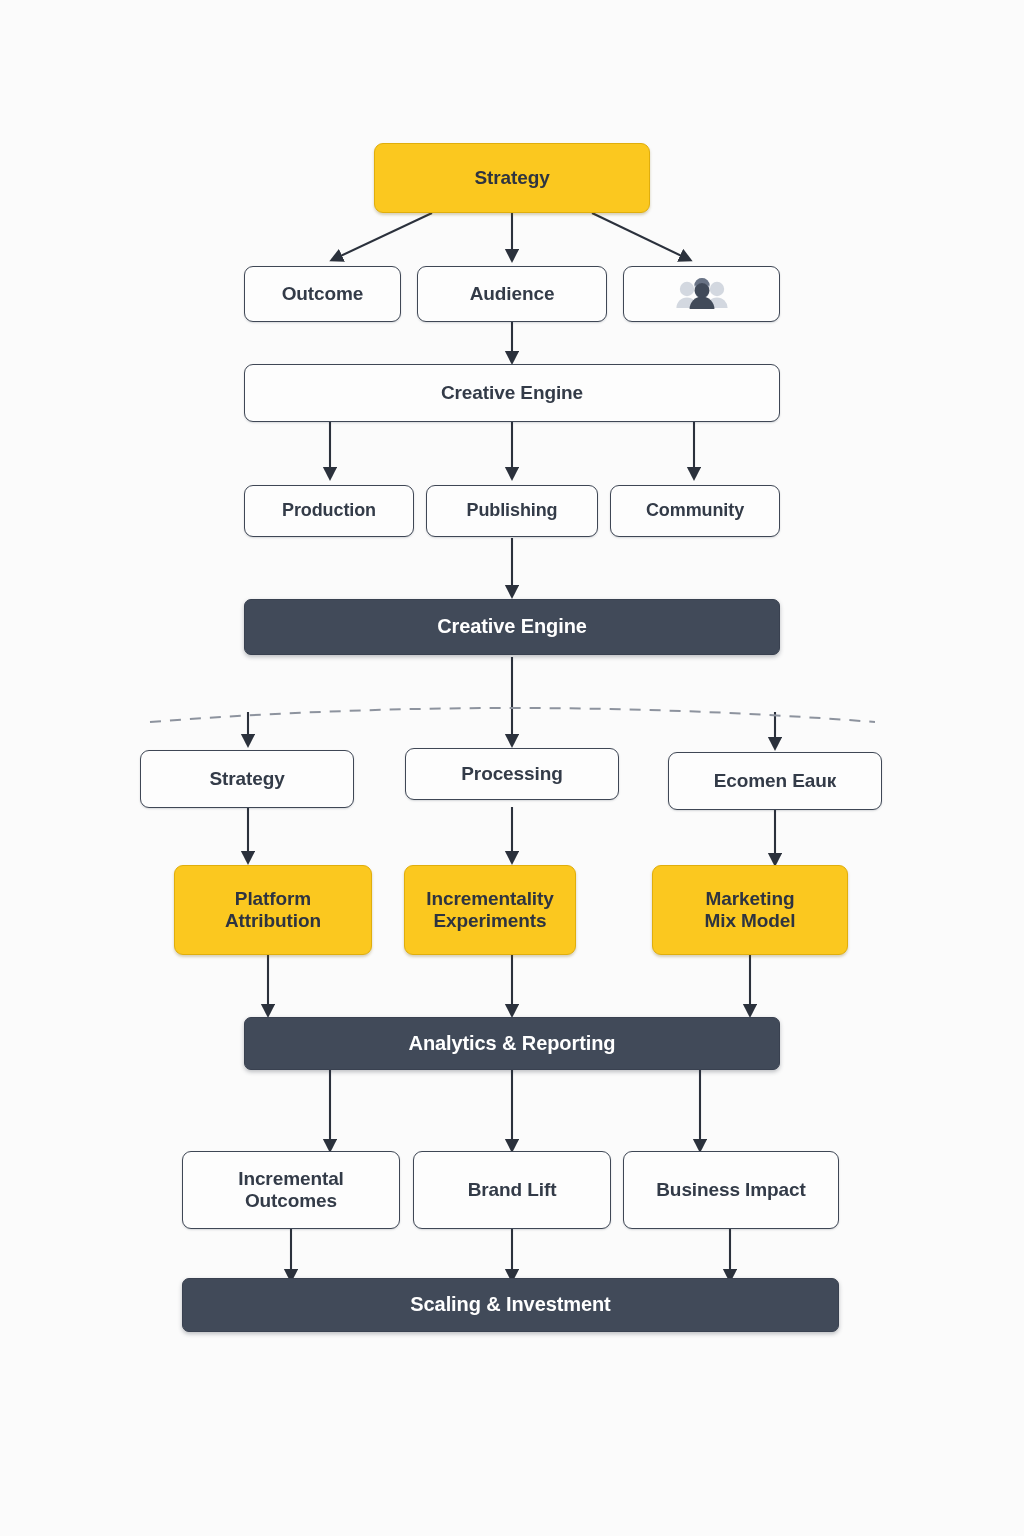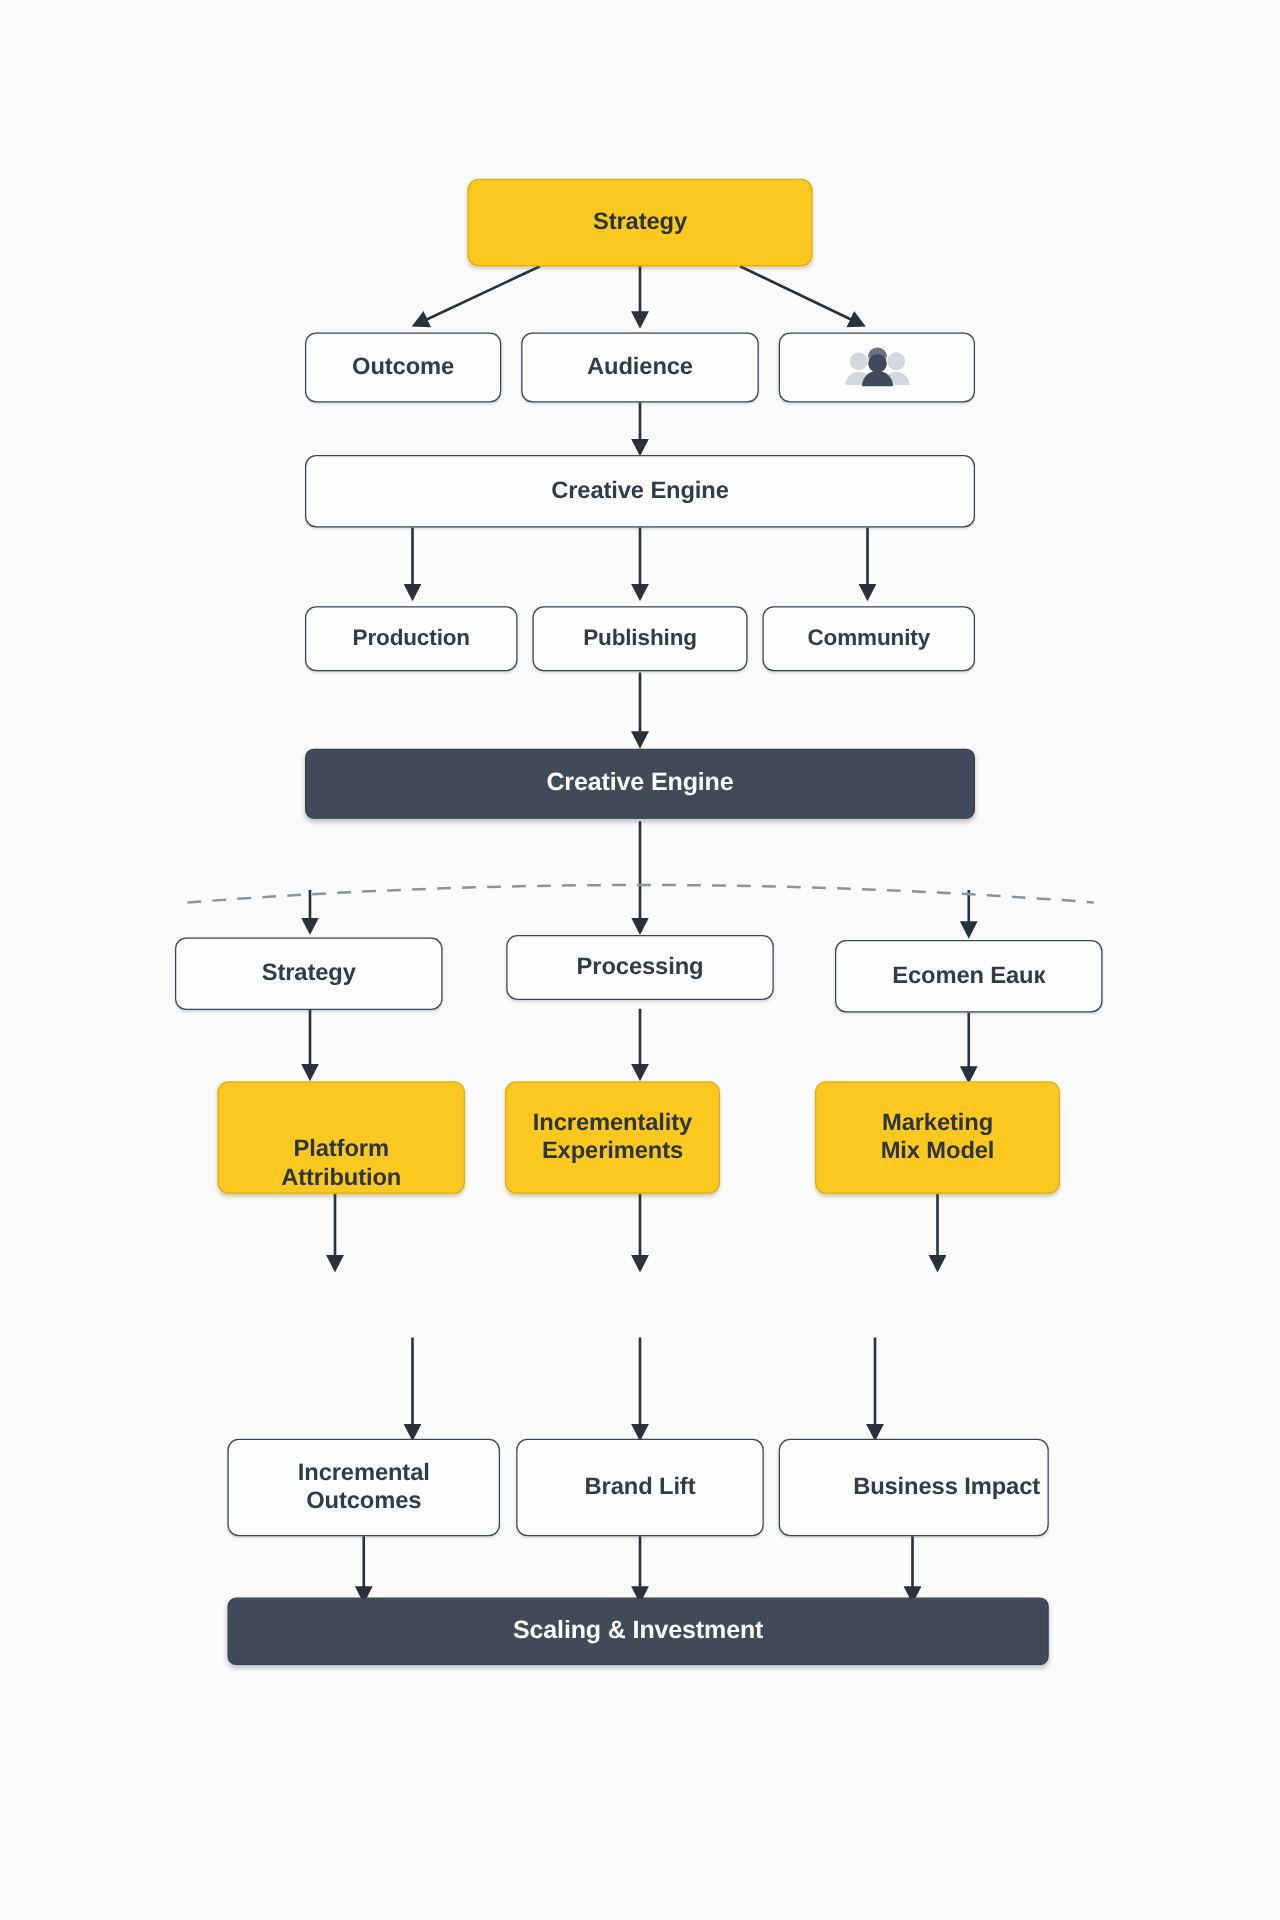--- a/index.html
+++ b/index.html
@@ -172,7 +172,7 @@
     <span class="lbl">Ecomen Eauк</span>
   </div>
 
-  <div class="node yellow" style="left:174px;top:865px;width:198px;height:90px;align-items:flex-end;">
+  <div class="node yellow" style="left:174px;top:865px;width:198px;height:90px;">
     <span class="lbl">
       <span>Platform</span><br>
       <span>Attribution</span>

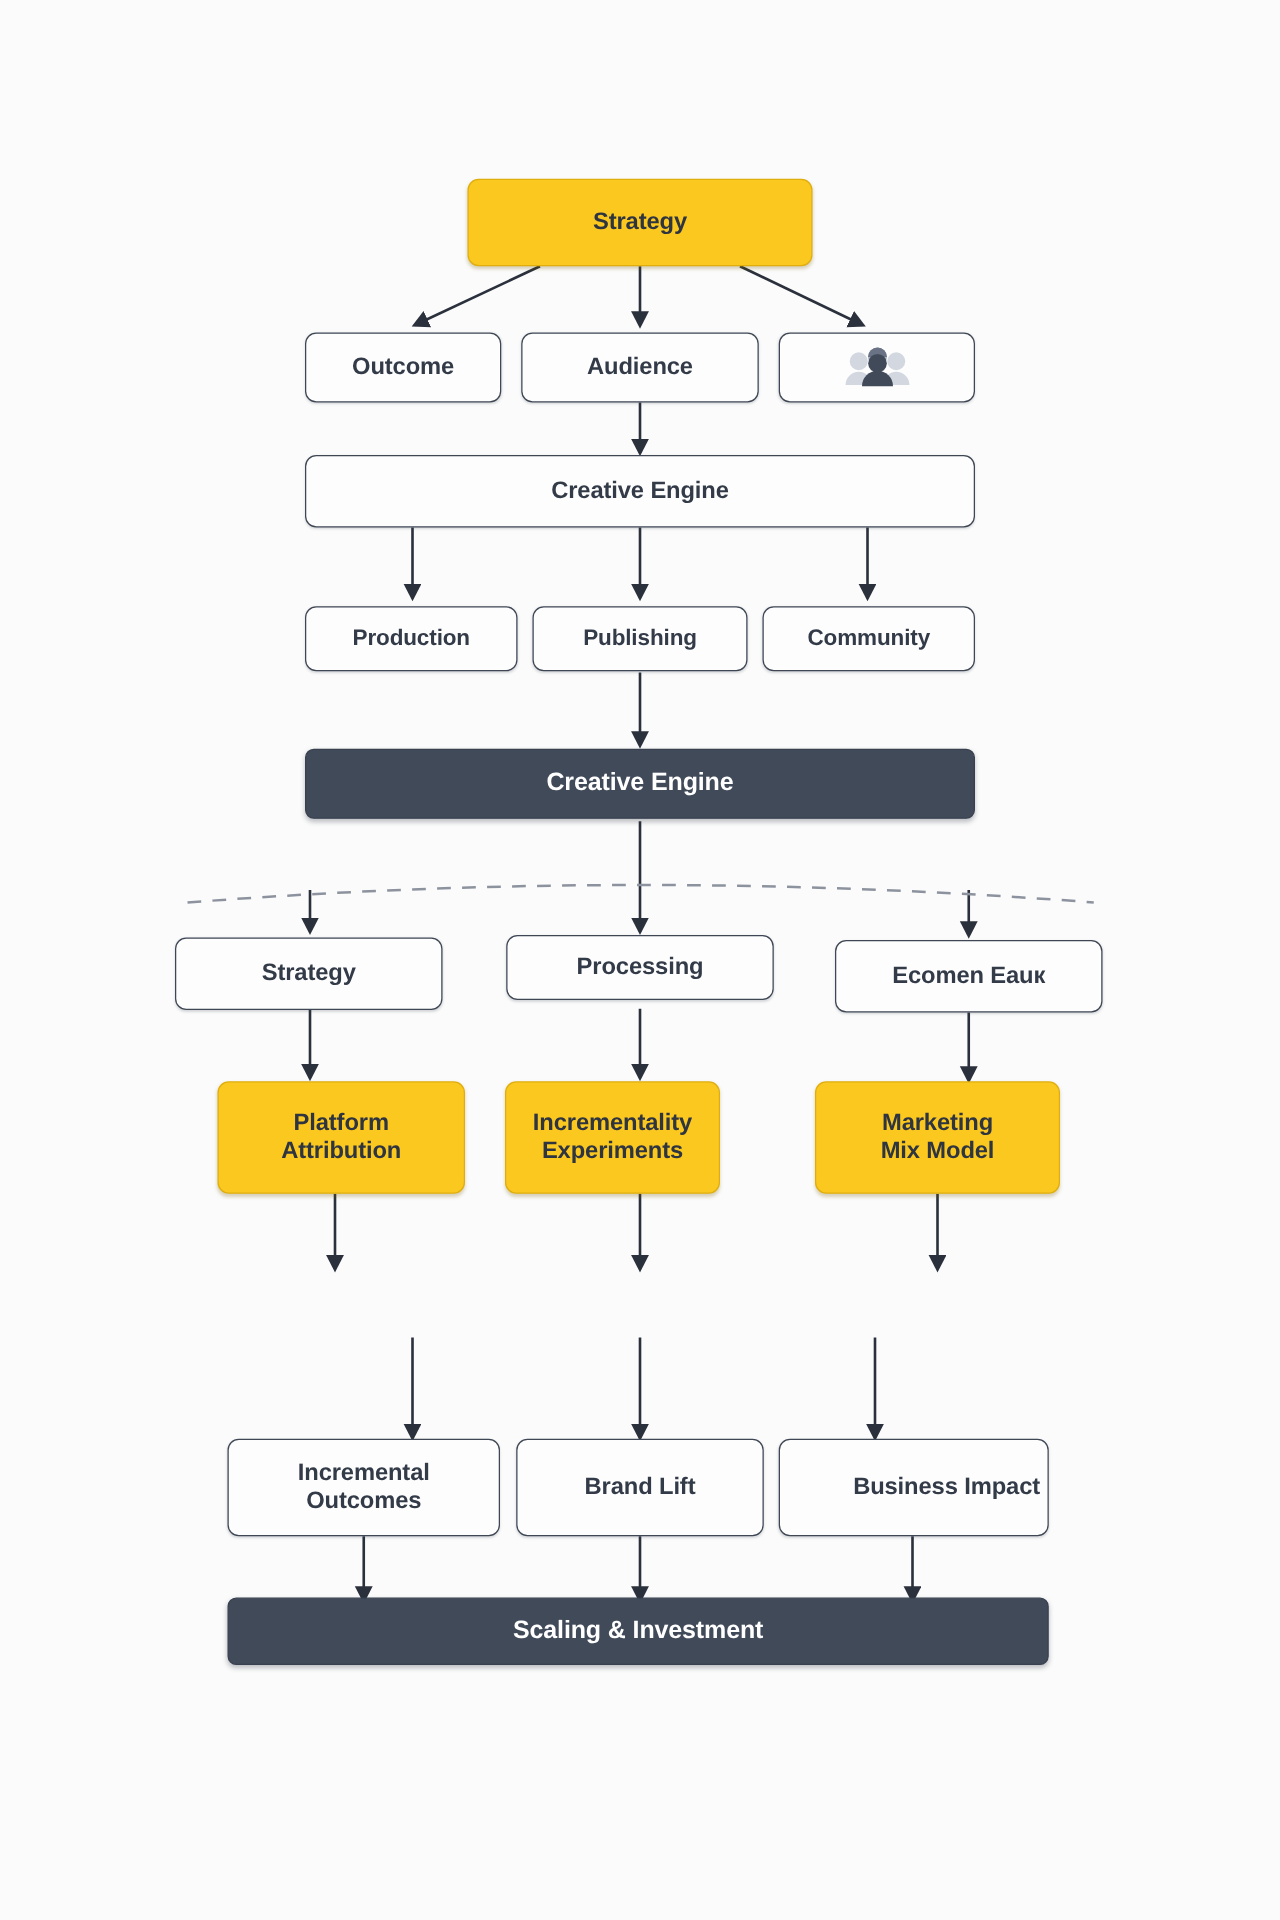--- a/index.html
+++ b/index.html
@@ -193,6 +193,9 @@
     </span>
   </div>
 
+  <div class="node bar" style="left:244px;top:1017px;width:536px;height:53px;">
+    <span class="lbl">Analytics &amp; Reporting</span>
+  </div>
 
   <div class="node card" style="left:182px;top:1151px;width:218px;height:78px;">
     <span class="lbl">

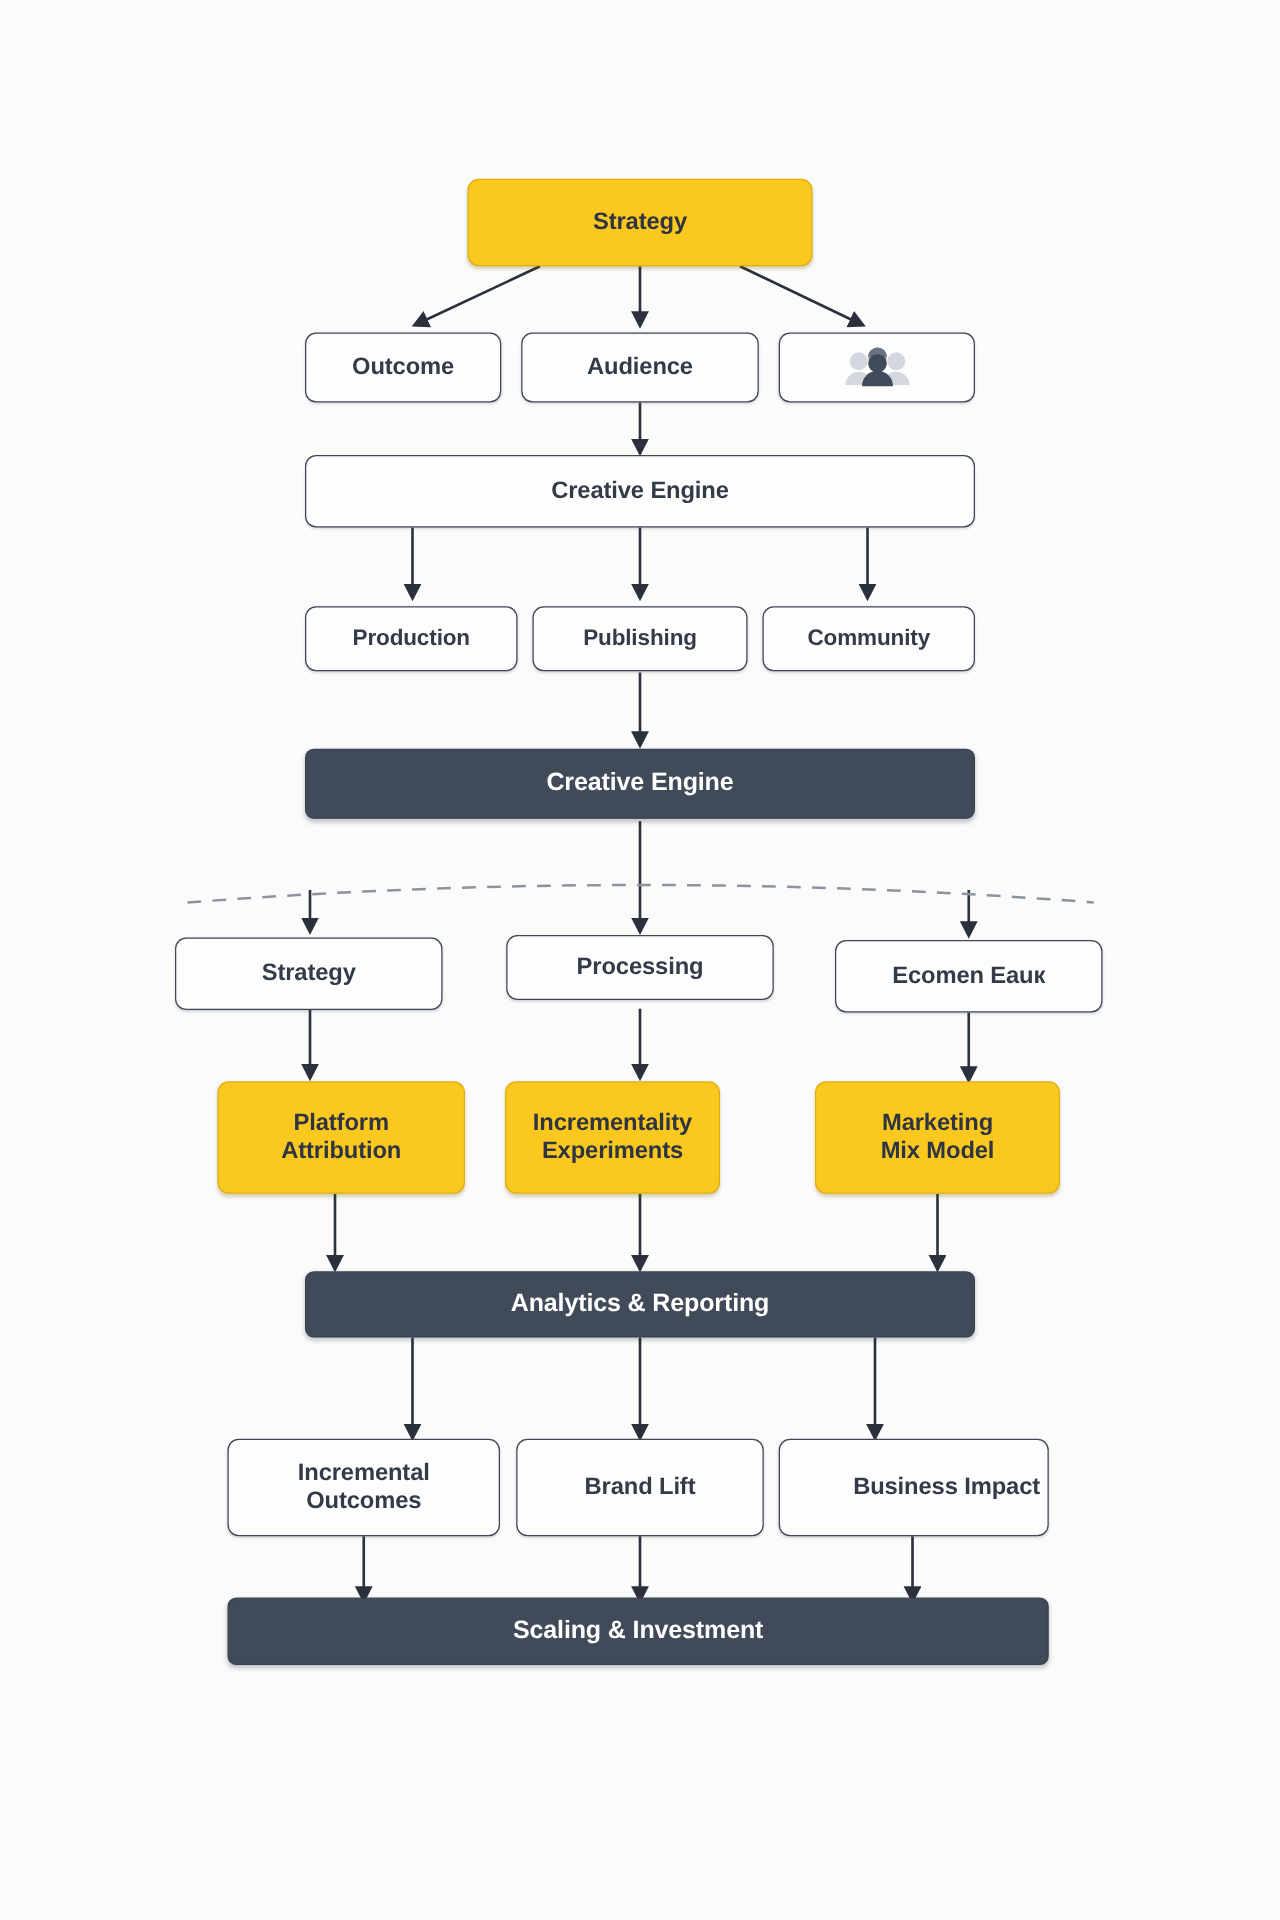--- a/index.html
+++ b/index.html
@@ -208,7 +208,7 @@
     <span class="lbl">Brand Lift</span>
   </div>
 
-  <div class="node card" style="left:623px;top:1151px;width:216px;height:78px;justify-content:flex-end;">
+  <div class="node card" style="left:623px;top:1151px;width:216px;height:78px;">
     <span class="lbl">Business Impact</span>
   </div>
 

